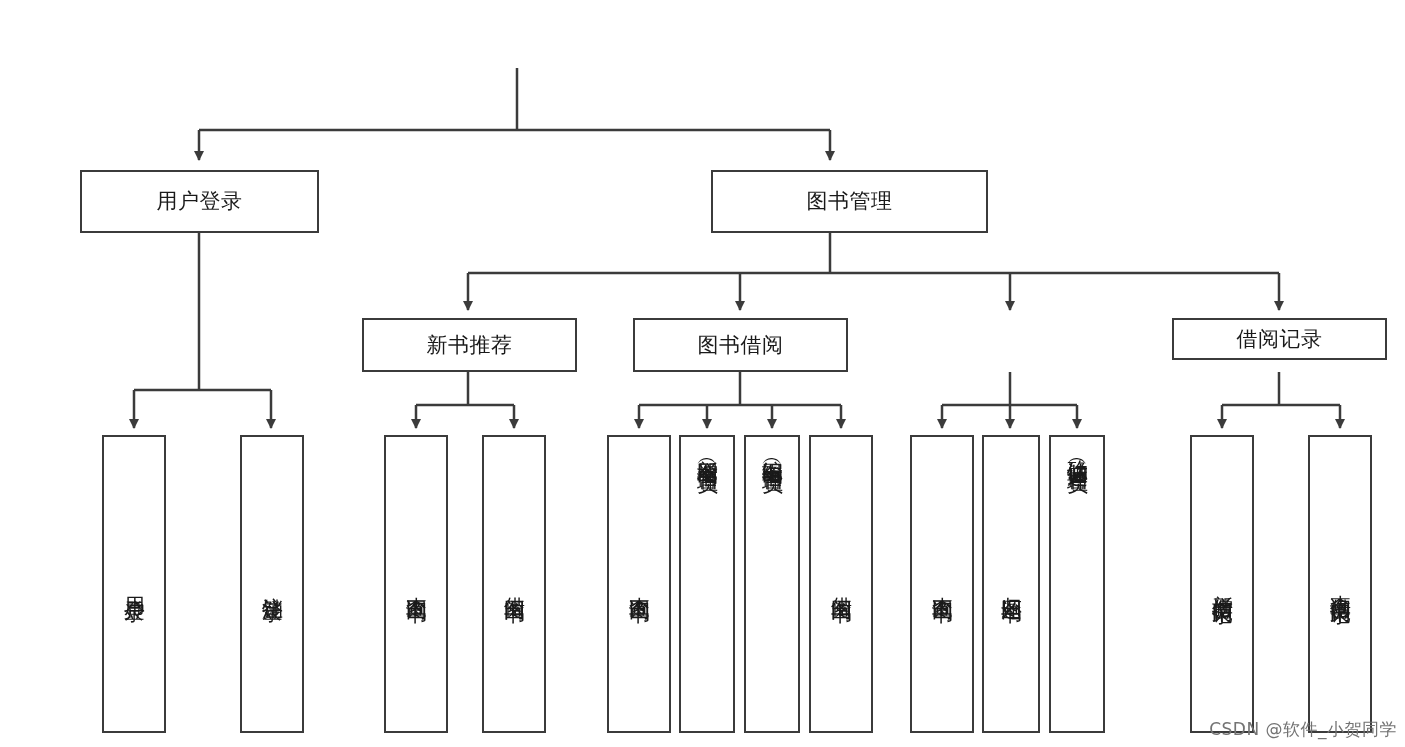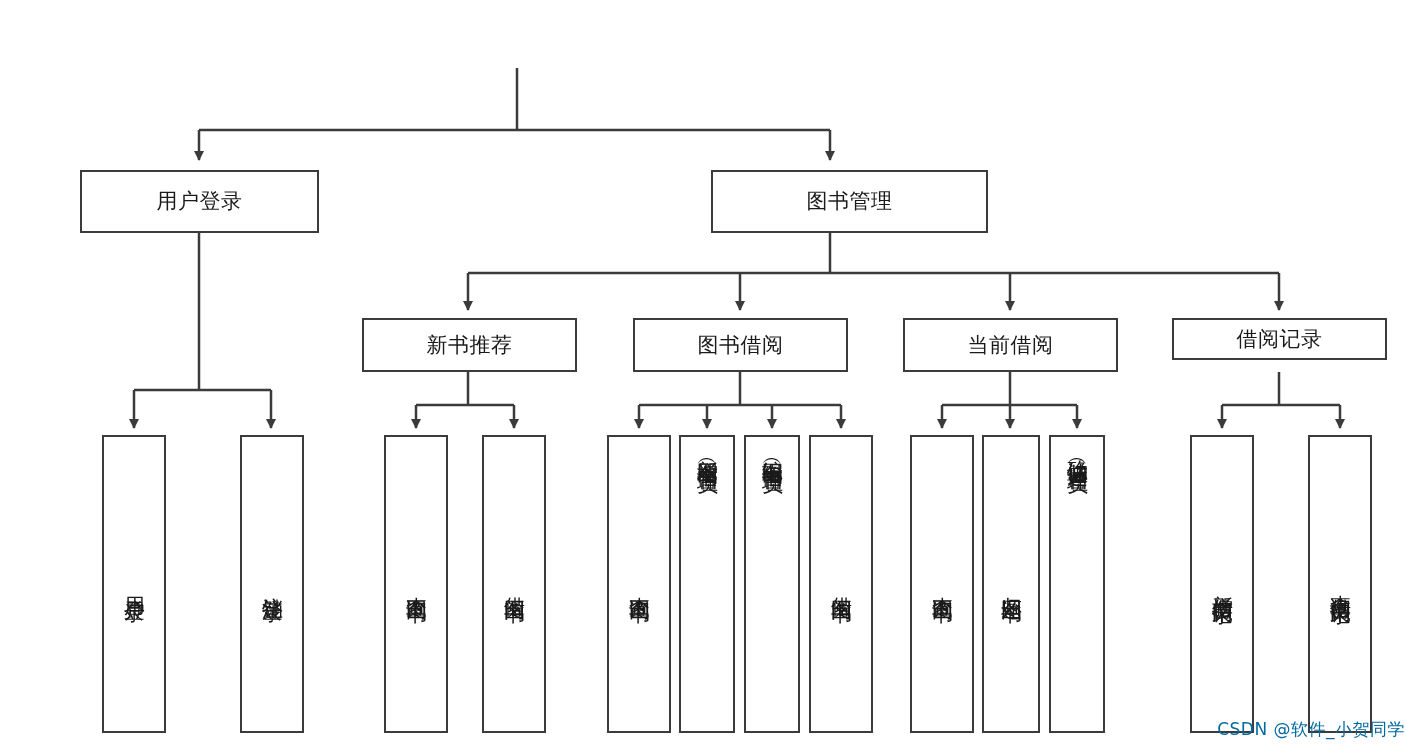--- a/index.html
+++ b/index.html
@@ -148,9 +148,6 @@
   <div class="node h" style="left:633px; top:318px; width:215px; height:54px;">
     <span class="lbl">图书借阅</span>
   </div>
-  <div class="node h" style="left:903px; top:318px; width:215px; height:54px;">
-    <span class="lbl">当前借阅</span>
-  </div>
   <div class="node h" style="left:1172px; top:318px; width:215px; height:42px;">
     <span class="lbl">借阅记录</span>
   </div>

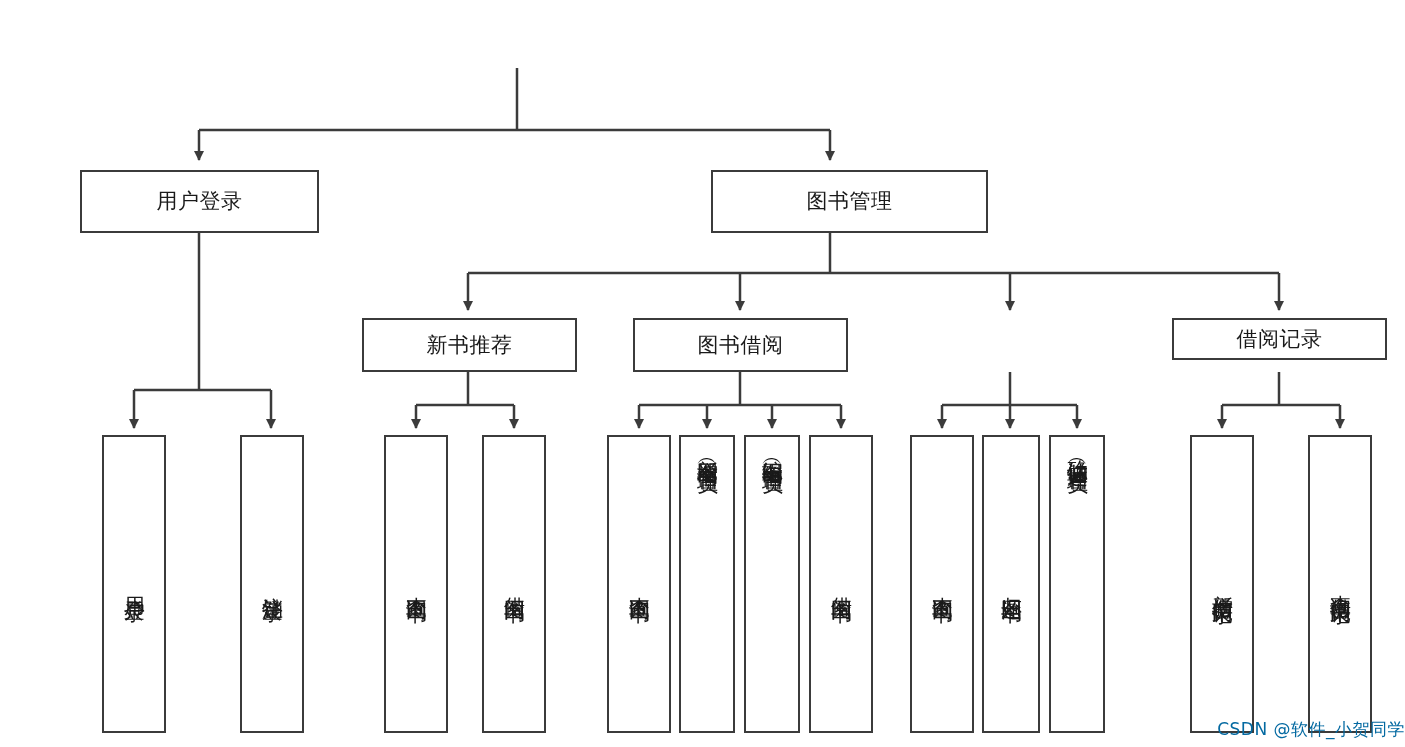--- a/index.html
+++ b/index.html
@@ -70,10 +70,10 @@
   }
   #watermark {
     position: absolute;
-    right: 0;
+    right: 8px;
     bottom: 6px;
     font-size: 17px;
-    color: #0369a1;
+    color: #737373;
     z-index: 5;
     white-space: nowrap;
     letter-spacing: 0.5px;

